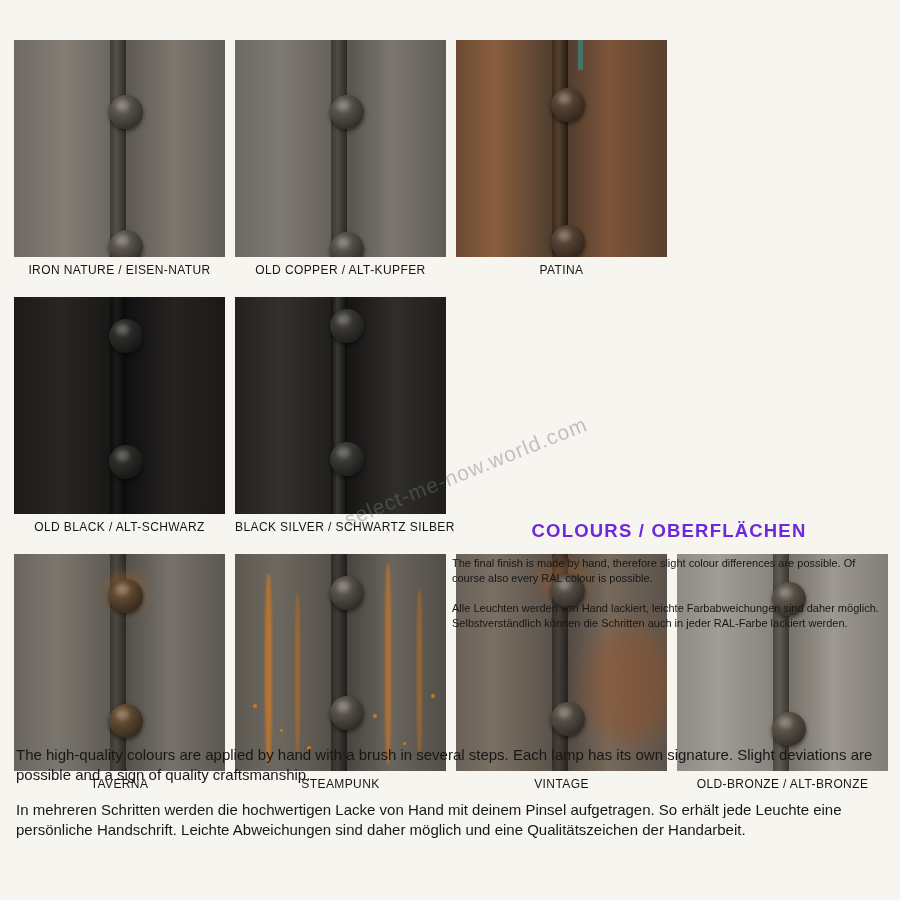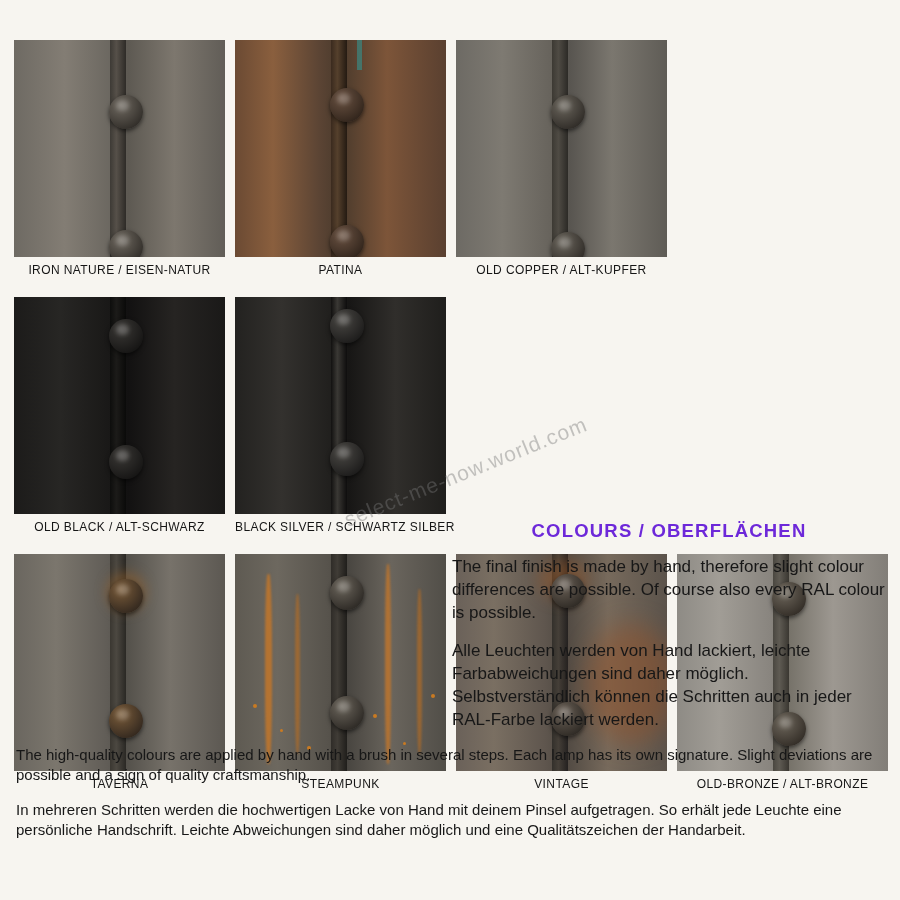--- a/index.html
+++ b/index.html
@@ -240,6 +240,16 @@
       </div>
 
       <div class="cell">
+        <div class="swatch v-copper">
+          <div class="plate"></div>
+          <div class="seam"></div>
+          <div class="rivet" style="top:55px"></div>
+          <div class="rivet" style="top:192px"></div>
+        </div>
+        <div class="caption">OLD COPPER / ALT-KUPFER</div>
+      </div>
+
+      <div class="cell">
         <div class="swatch v-patina">
           <div class="plate"></div>
           <div class="seam"></div>
@@ -248,16 +258,6 @@
           <div class="rivet" style="top:185px"></div>
         </div>
         <div class="caption">PATINA</div>
-      </div>
-
-      <div class="cell">
-        <div class="swatch v-copper">
-          <div class="plate"></div>
-          <div class="seam"></div>
-          <div class="rivet" style="top:55px"></div>
-          <div class="rivet" style="top:192px"></div>
-        </div>
-        <div class="caption">OLD COPPER / ALT-KUPFER</div>
       </div>
 
     </div>

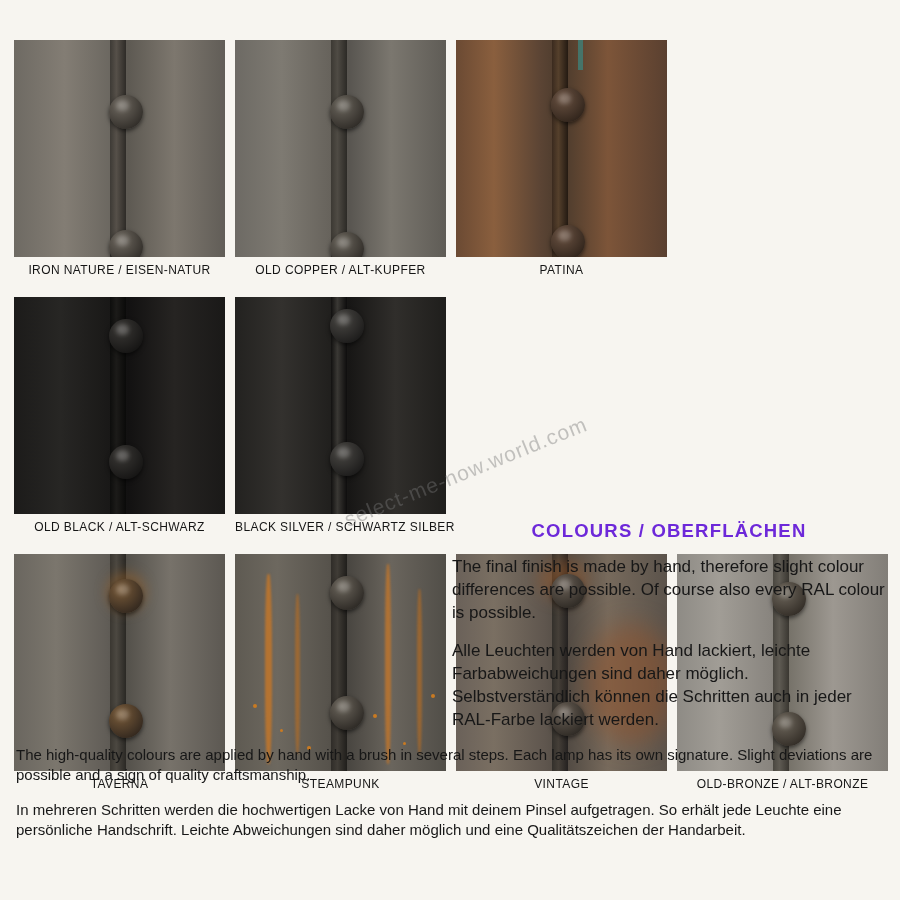--- a/index.html
+++ b/index.html
@@ -187,7 +187,7 @@
   }
   .text-panel p {
     margin: 0 0 16px 0;
-    font-size: 17px;
+    font-size: 11px;
     line-height: 1.34;
     color: #171717;
   }

